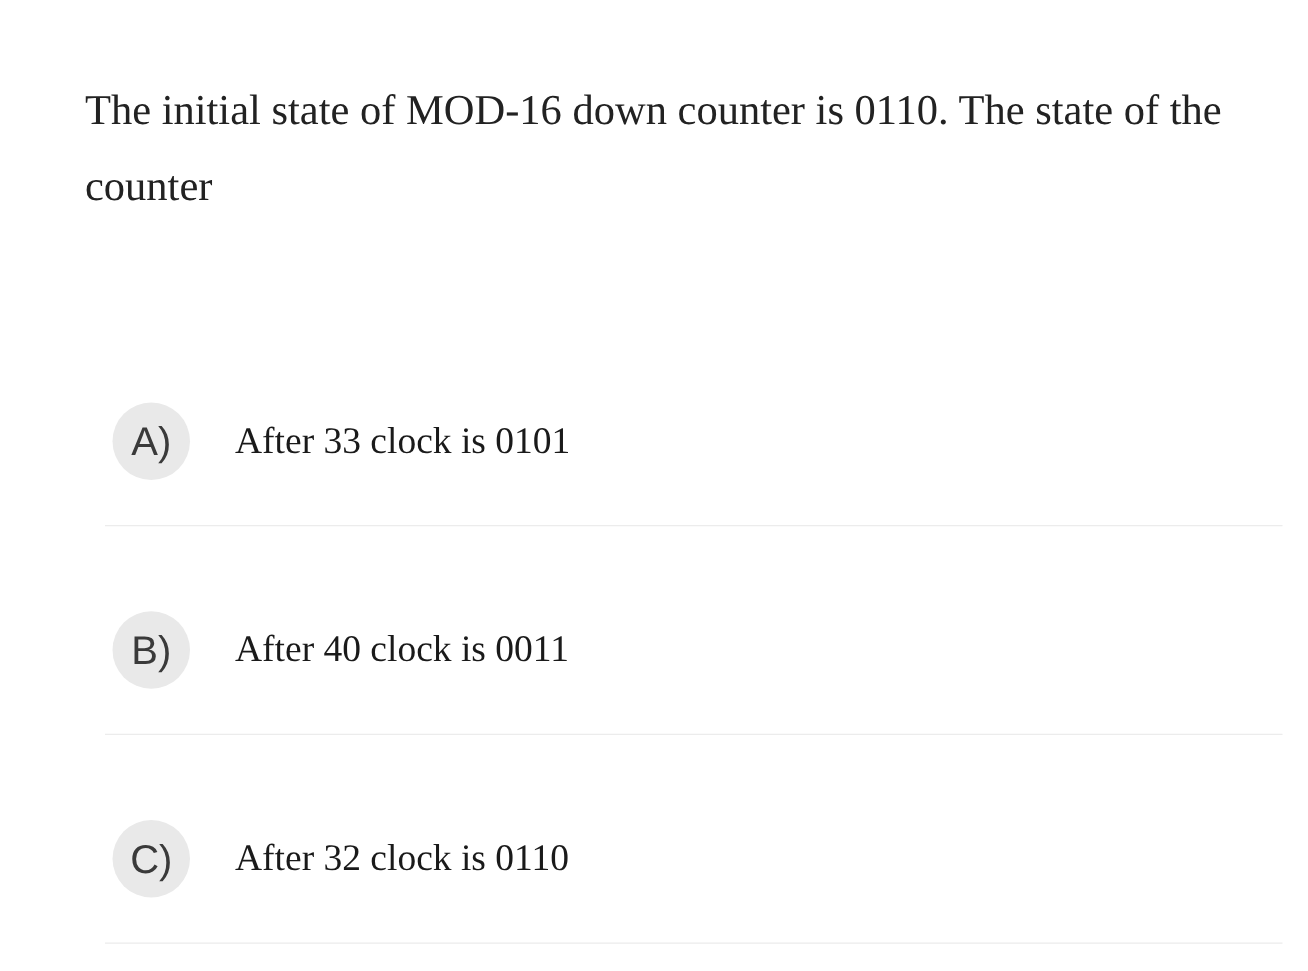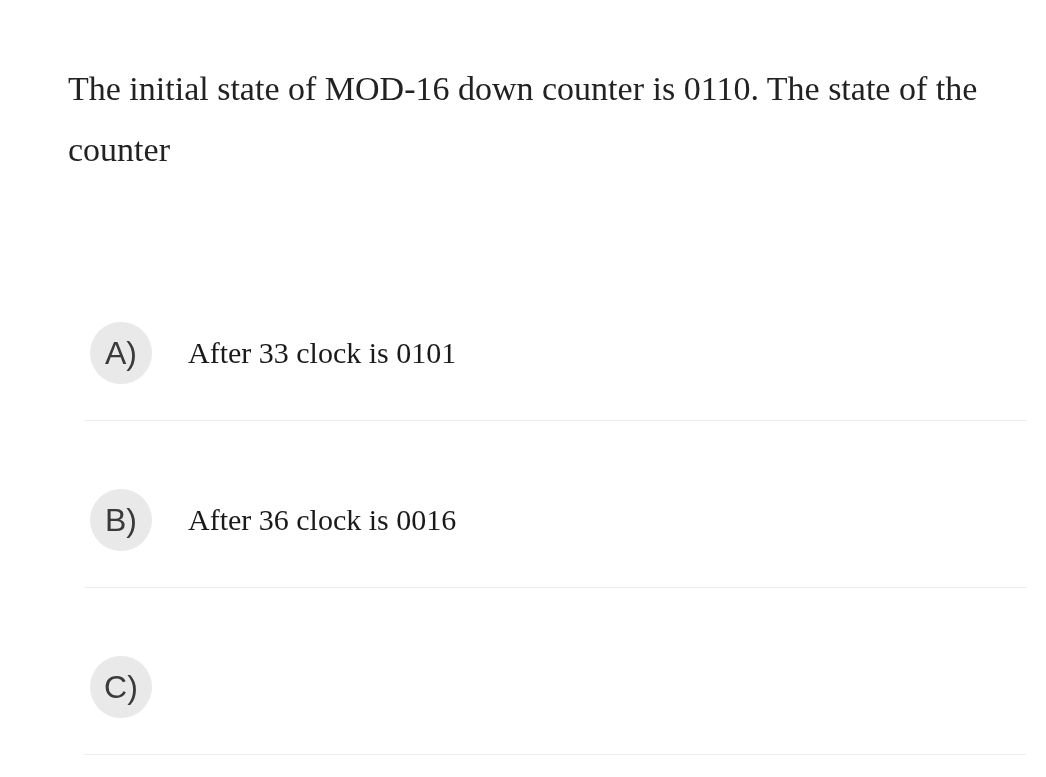--- a/index.html
+++ b/index.html
@@ -64,7 +64,7 @@
   </div>
   <div class="option-row">
     <div class="option-letter">B)</div>
-    <div class="option-text">After 36 clock is 0016</div>
+    <div class="option-text">After 40 clock is 0011</div>
   </div>
   <div class="option-row">
     <div class="option-letter">C)</div>

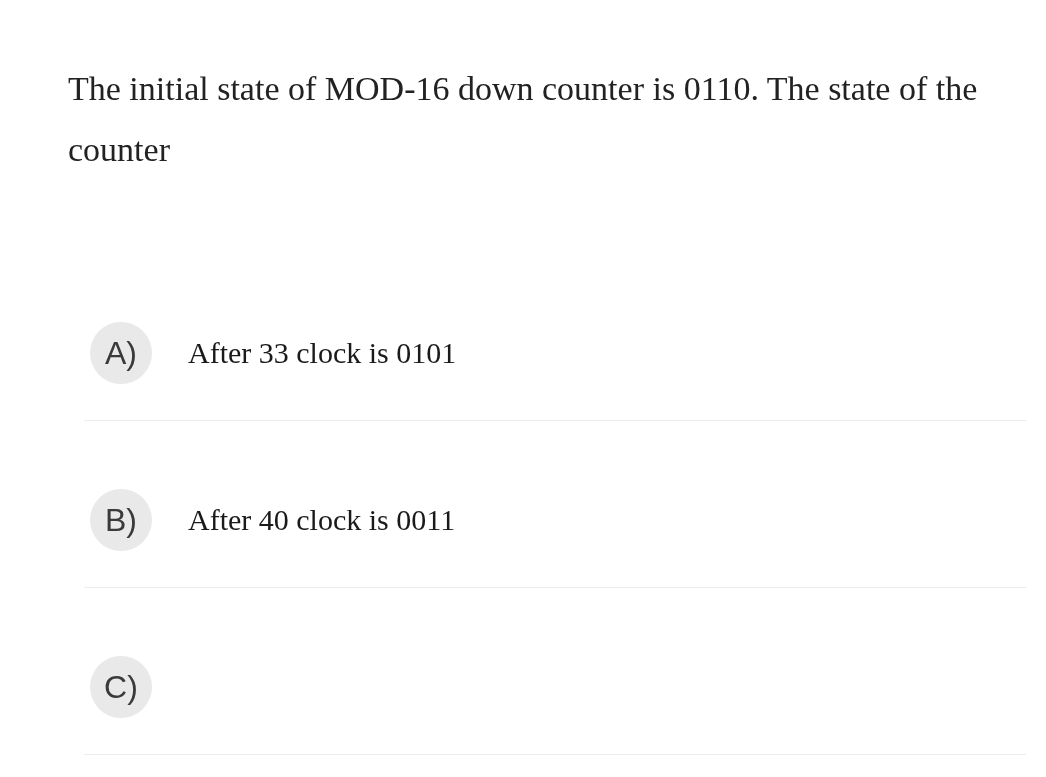--- a/index.html
+++ b/index.html
@@ -68,6 +68,7 @@
   </div>
   <div class="option-row">
     <div class="option-letter">C)</div>
+    <div class="option-text">After 32 clock is 0110</div>
   </div>
   <div class="option-row">
     <div class="option-letter">D)</div>

